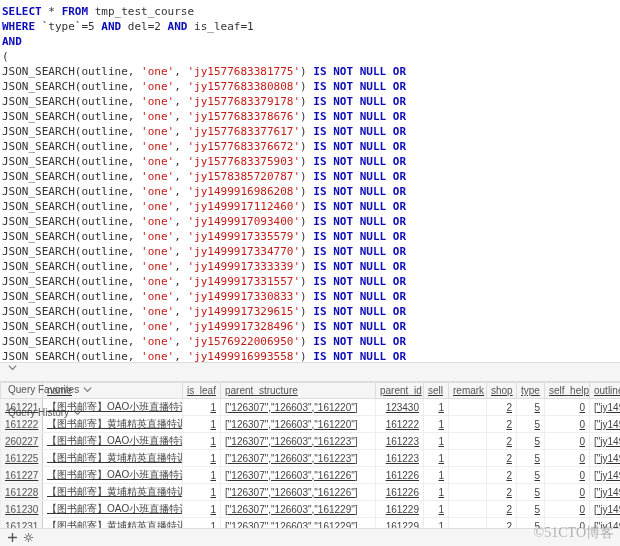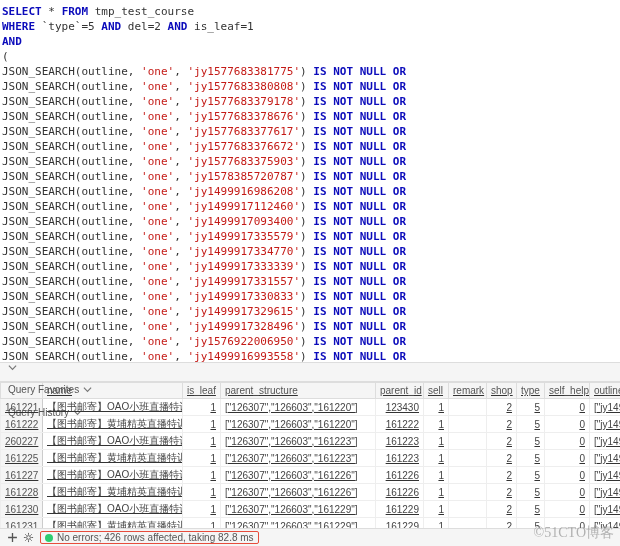--- a/index.html
+++ b/index.html
@@ -239,10 +239,6 @@
         <path d="M6 1 V3 M6 9 V11 M1 6 H3 M9 6 H11 M2.5 2.5 L4 4 M8 8 L9.5 9.5 M9.5 2.5 L8 4 M4 8 L2.5 9.5" stroke="#555" stroke-width="1"></path>
       </svg>
   </span>
-  <span class="status-highlight">
-    <span class="green-dot"></span>
-    <span>No errors; 426 rows affected, taking 82.8 ms</span>
-  </span>
 </div>
 
 <div class="watermark">©51CTO博客</div>

